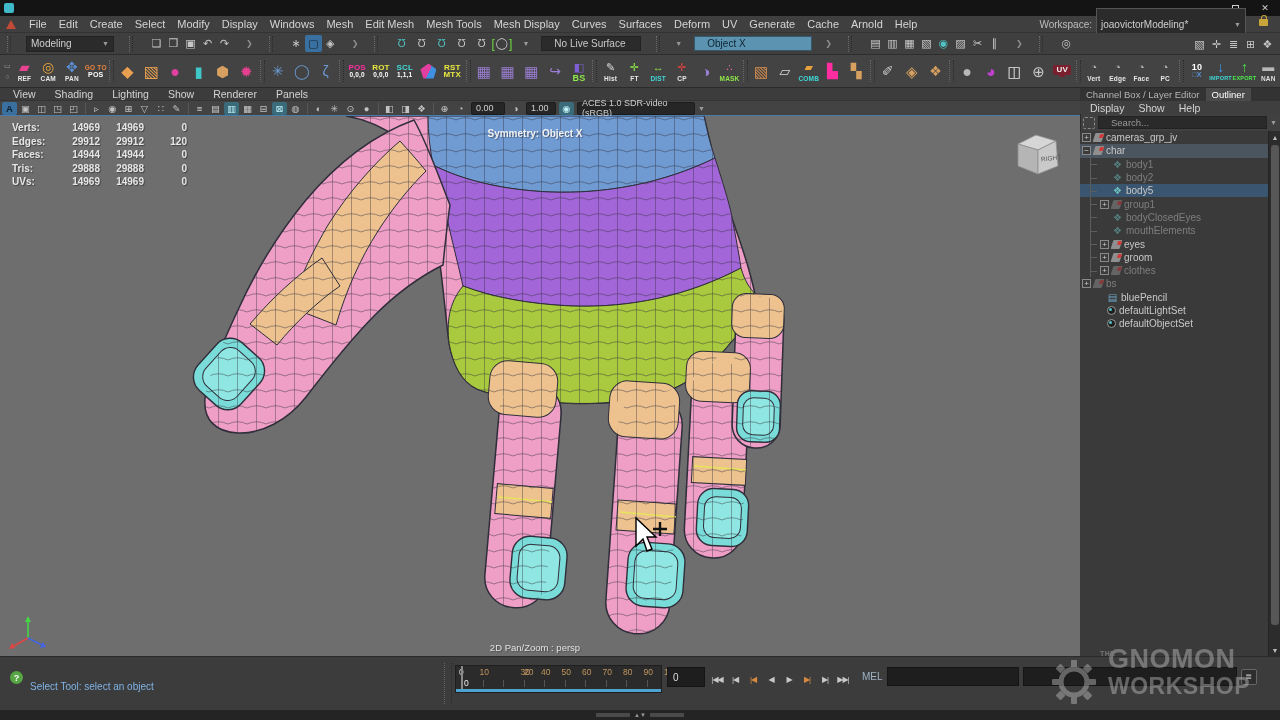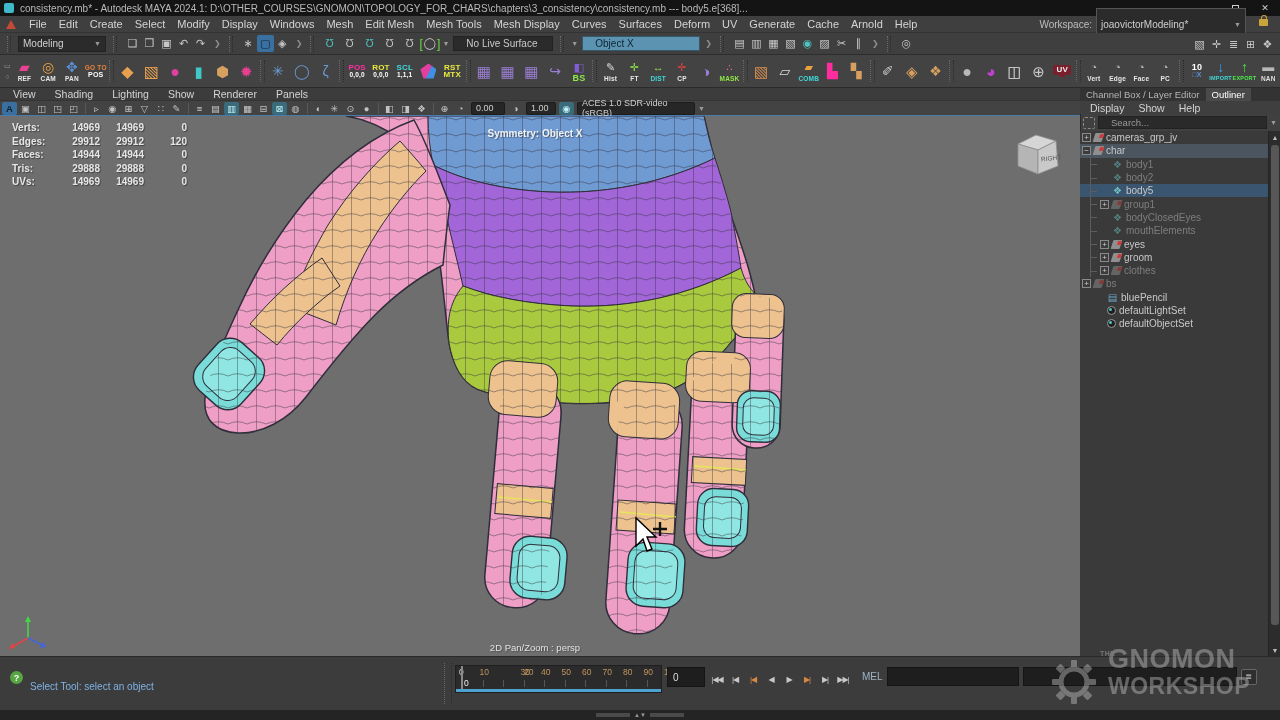--- a/index.html
+++ b/index.html
@@ -174,7 +174,6 @@
 
   <div class="abs" id="titlebar">
     <span class="appicon"></span>
-    <span class="ttext">consistency.mb* - Autodesk MAYA 2024.1: D:\OTHER_COURSES\GNOMON\TOPOLOGY_FOR_CHARS\chapters\3_consistency\consistency.mb  ---  body5.e[368]...</span>
     <span class="winbtns">
       <span class="winbtn">
           <span class="mini"></span>

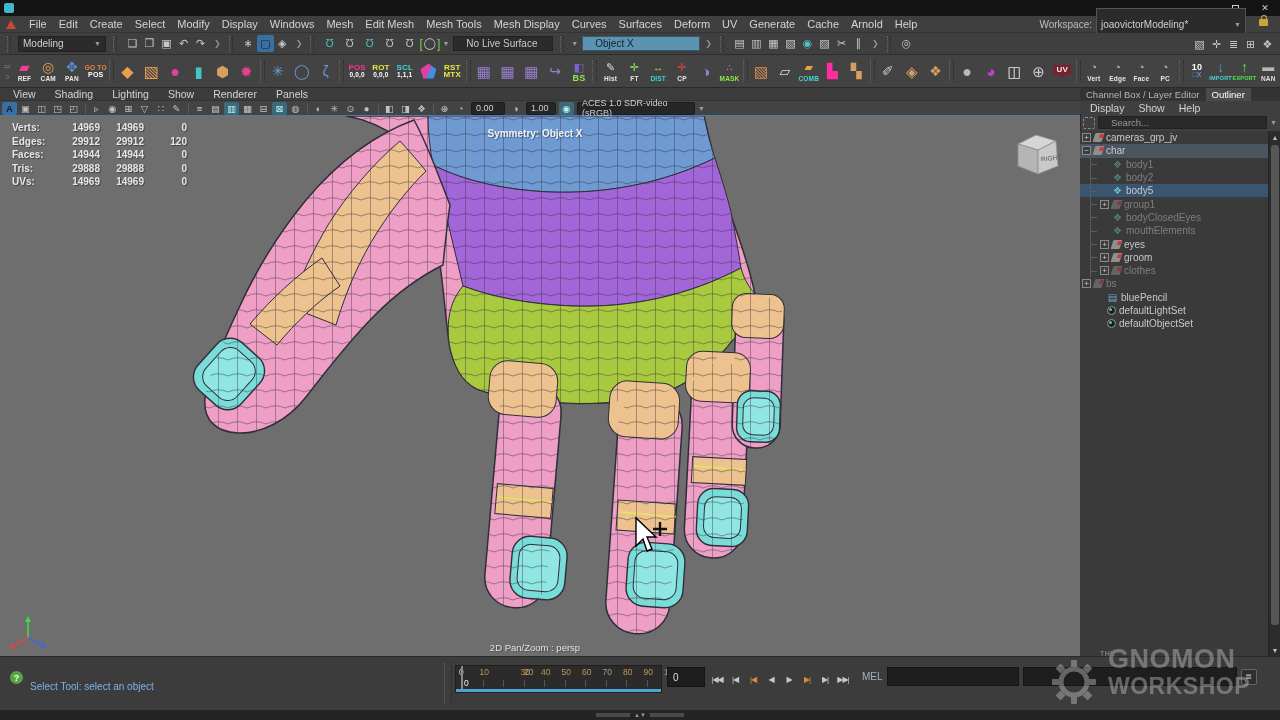--- a/index.html
+++ b/index.html
@@ -33,7 +33,7 @@
 
   
   #statusline{left:0;top:33px;width:1280px;height:22px;background:#3f3f3f;border-bottom:1px solid #2d2d2d;
-              display:flex;align-items:center;gap:4px;padding:0 4px;}
+              display:flex;align-items:center;gap:12px;padding:0 4px;}
   .vgrip{width:4px;height:16px;border-left:1px dotted #6a6a6a;border-right:1px dotted #2a2a2a;margin:0 3px;}
   .gchev{font-size:8px;color:#8f8f8f;margin:0 1px;}
   #modesel{width:88px;height:16px;background:#2b2b2b;border:1px solid #222;display:flex;align-items:center;

